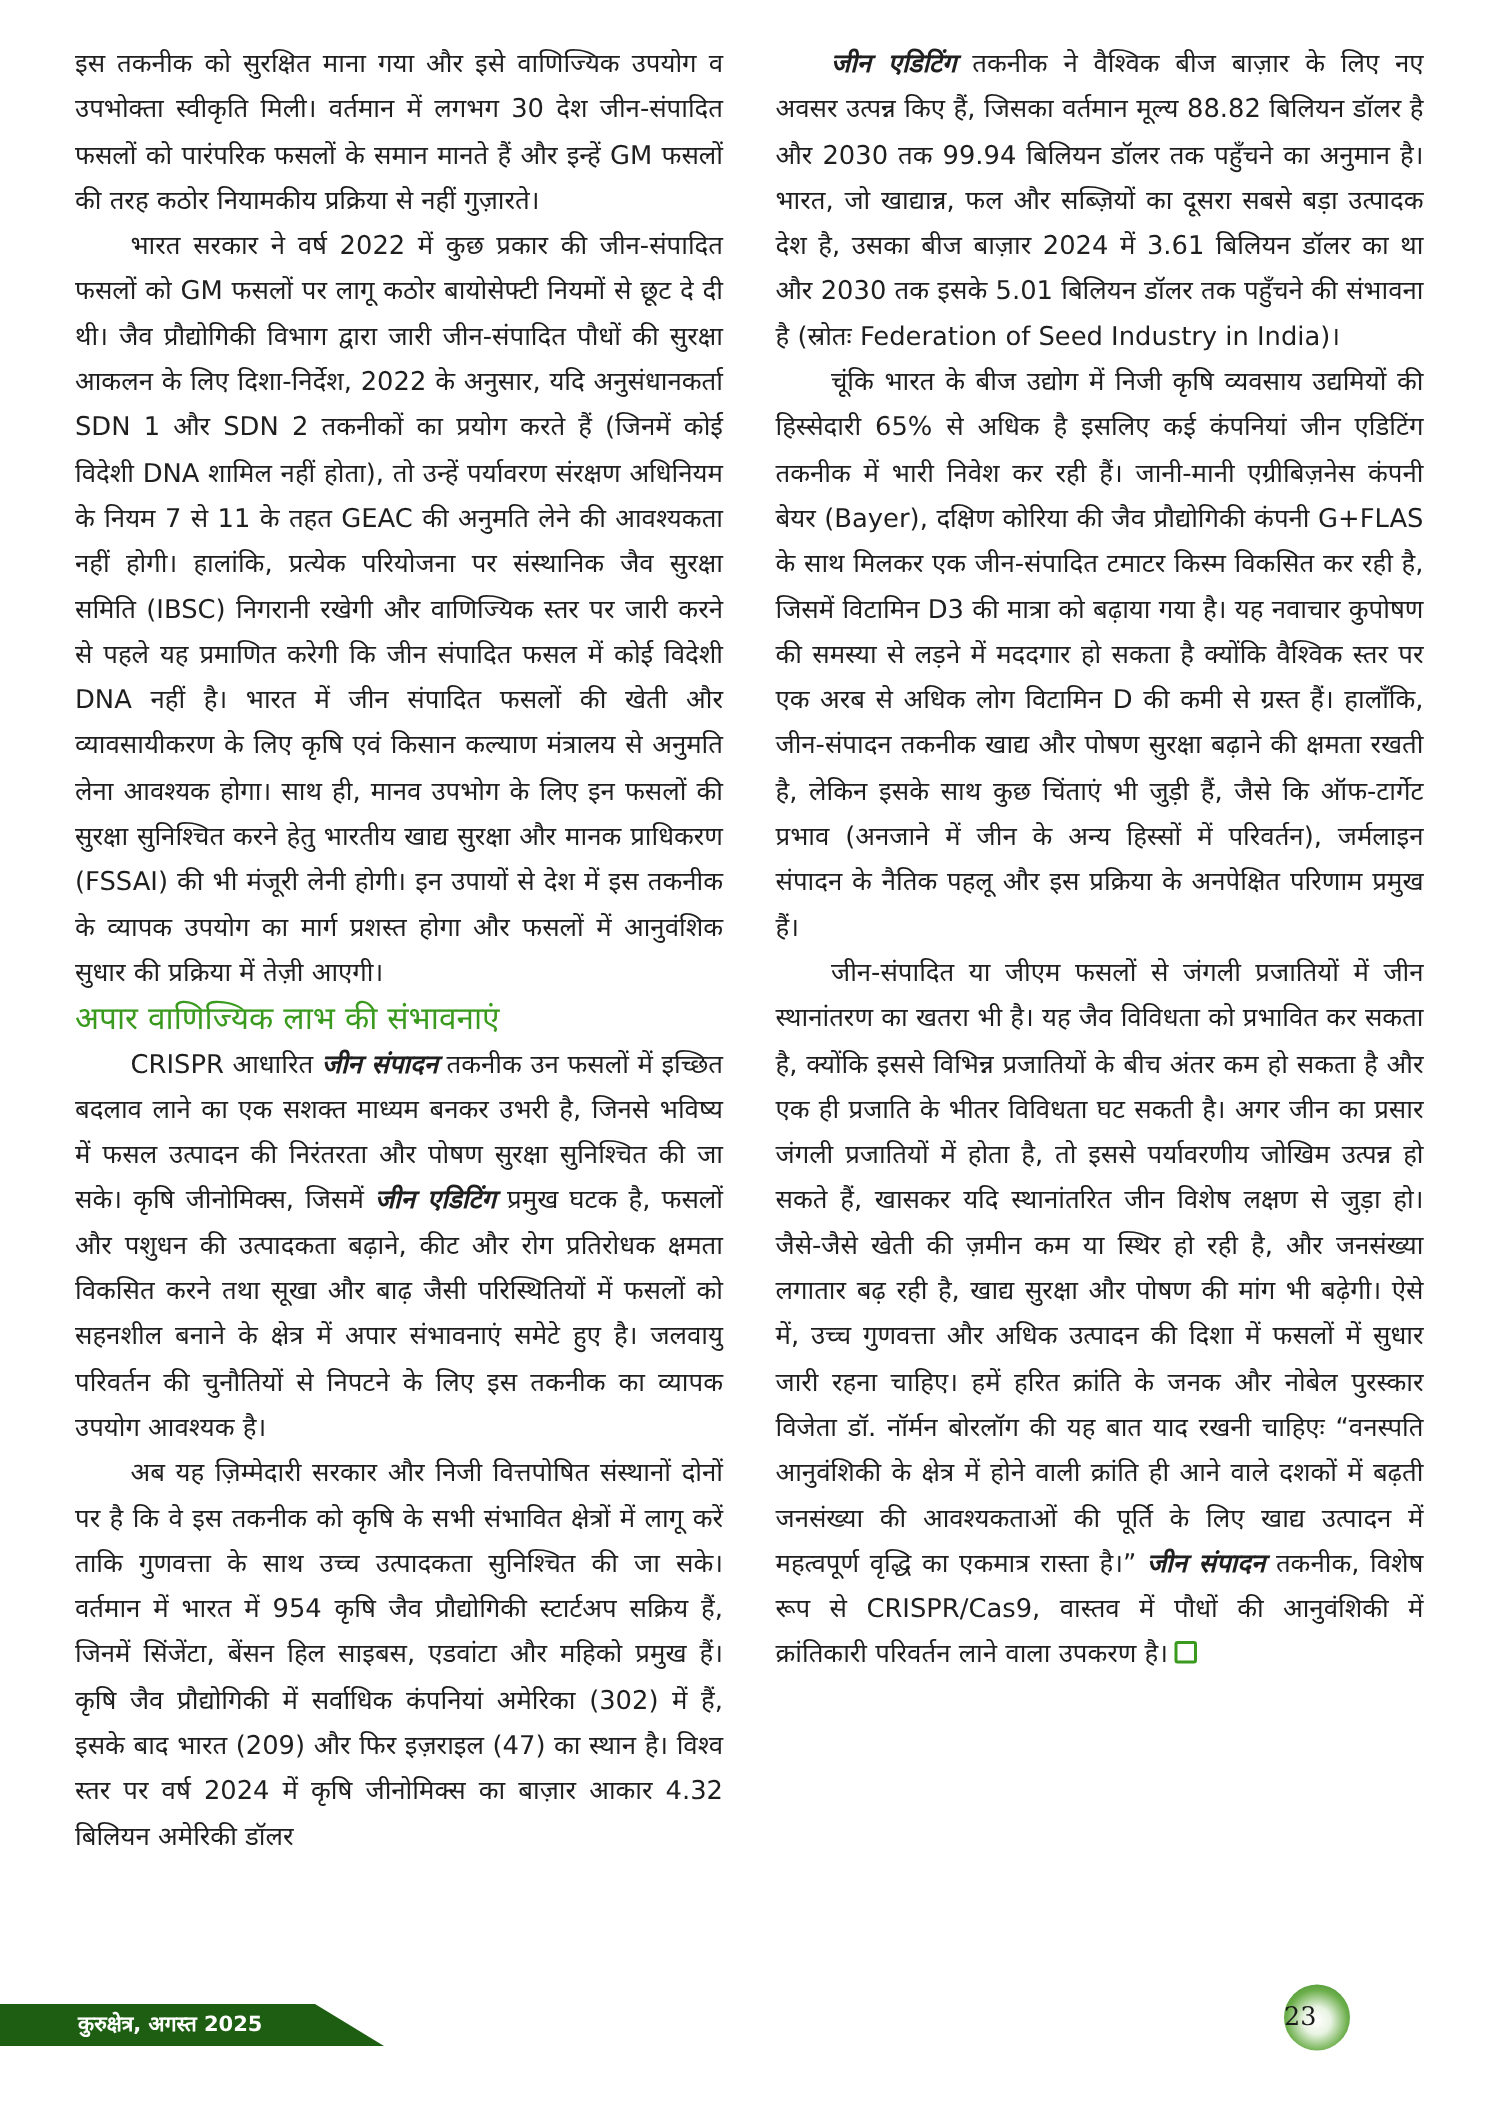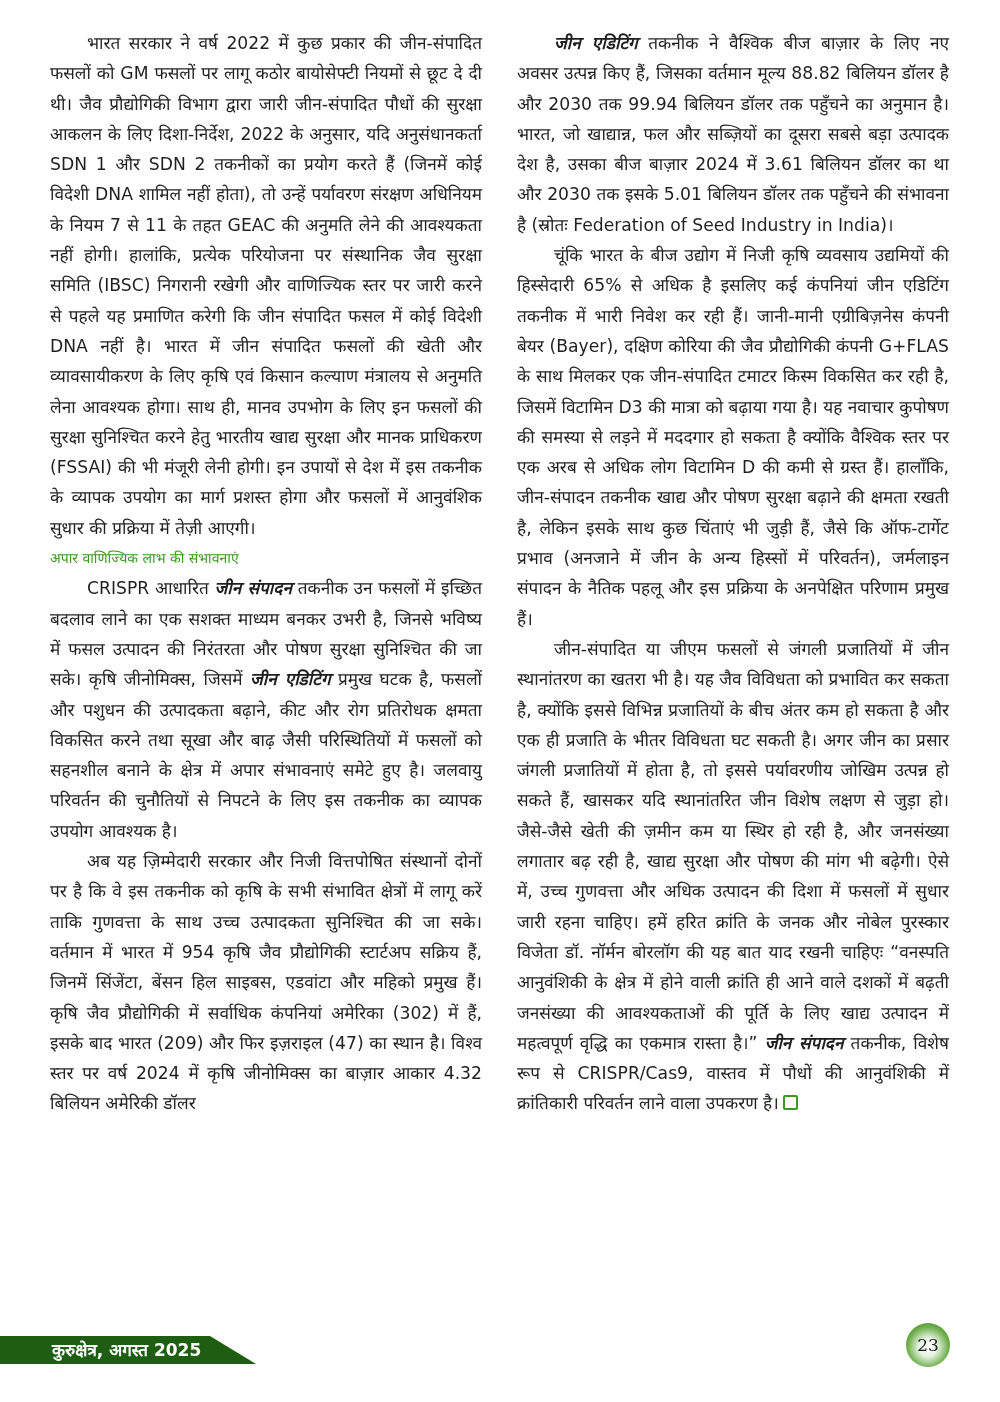--- a/index.html
+++ b/index.html
@@ -49,6 +49,7 @@
 <body>
 
 <div class="column col-left">
+  <p class="para">इस तकनीक को सुरक्षित माना गया और इसे वाणिज्यिक उपयोग व उपभोक्ता स्वीकृति मिली। वर्तमान में लगभग 30 देश जीन-संपादित फसलों को पारंपरिक फसलों के समान मानते हैं और इन्हें GM फसलों की तरह कठोर नियामकीय प्रक्रिया से नहीं गुज़ारते।</p>
   <p class="para indent">भारत सरकार ने वर्ष 2022 में कुछ प्रकार की जीन-संपादित फसलों को GM फसलों पर लागू कठोर बायोसेफ्टी नियमों से छूट दे दी थी। जैव प्रौद्योगिकी विभाग द्वारा जारी जीन-संपादित पौधों की सुरक्षा आकलन के लिए दिशा-निर्देश, 2022 के अनुसार, यदि अनुसंधानकर्ता SDN 1 और SDN 2 तकनीकों का प्रयोग करते हैं (जिनमें कोई विदेशी DNA शामिल नहीं होता), तो उन्हें पर्यावरण संरक्षण अधिनियम के नियम 7 से 11 के तहत GEAC की अनुमति लेने की आवश्यकता नहीं होगी। हालांकि, प्रत्येक परियोजना पर संस्थानिक जैव सुरक्षा समिति (IBSC) निगरानी रखेगी और वाणिज्यिक स्तर पर जारी करने से पहले यह प्रमाणित करेगी कि जीन संपादित फसल में कोई विदेशी DNA नहीं है। भारत में जीन संपादित फसलों की खेती और व्यावसायीकरण के लिए कृषि एवं किसान कल्याण मंत्रालय से अनुमति लेना आवश्यक होगा। साथ ही, मानव उपभोग के लिए इन फसलों की सुरक्षा सुनिश्चित करने हेतु भारतीय खाद्य सुरक्षा और मानक प्राधिकरण (FSSAI) की भी मंजूरी लेनी होगी। इन उपायों से देश में इस तकनीक के व्यापक उपयोग का मार्ग प्रशस्त होगा और फसलों में आनुवंशिक सुधार की प्रक्रिया में तेज़ी आएगी।</p>
   <h2 class="heading">अपार वाणिज्यिक लाभ की संभावनाएं</h2>
   <p class="para indent"><span>CRISPR आधारित </span><em>जीन संपादन</em><span> तकनीक उन फसलों में इच्छित बदलाव लाने का एक सशक्त माध्यम बनकर उभरी है, जिनसे भविष्य में फसल उत्पादन की निरंतरता और पोषण सुरक्षा सुनिश्चित की जा सके। कृषि जीनोमिक्स, जिसमें </span><em>जीन एडिटिंग</em><span> प्रमुख घटक है, फसलों और पशुधन की उत्पादकता बढ़ाने, कीट और रोग प्रतिरोधक क्षमता विकसित करने तथा सूखा और बाढ़ जैसी परिस्थितियों में फसलों को सहनशील बनाने के क्षेत्र में अपार संभावनाएं समेटे हुए है। जलवायु परिवर्तन की चुनौतियों से निपटने के लिए इस तकनीक का व्यापक उपयोग आवश्यक है।</span></p>

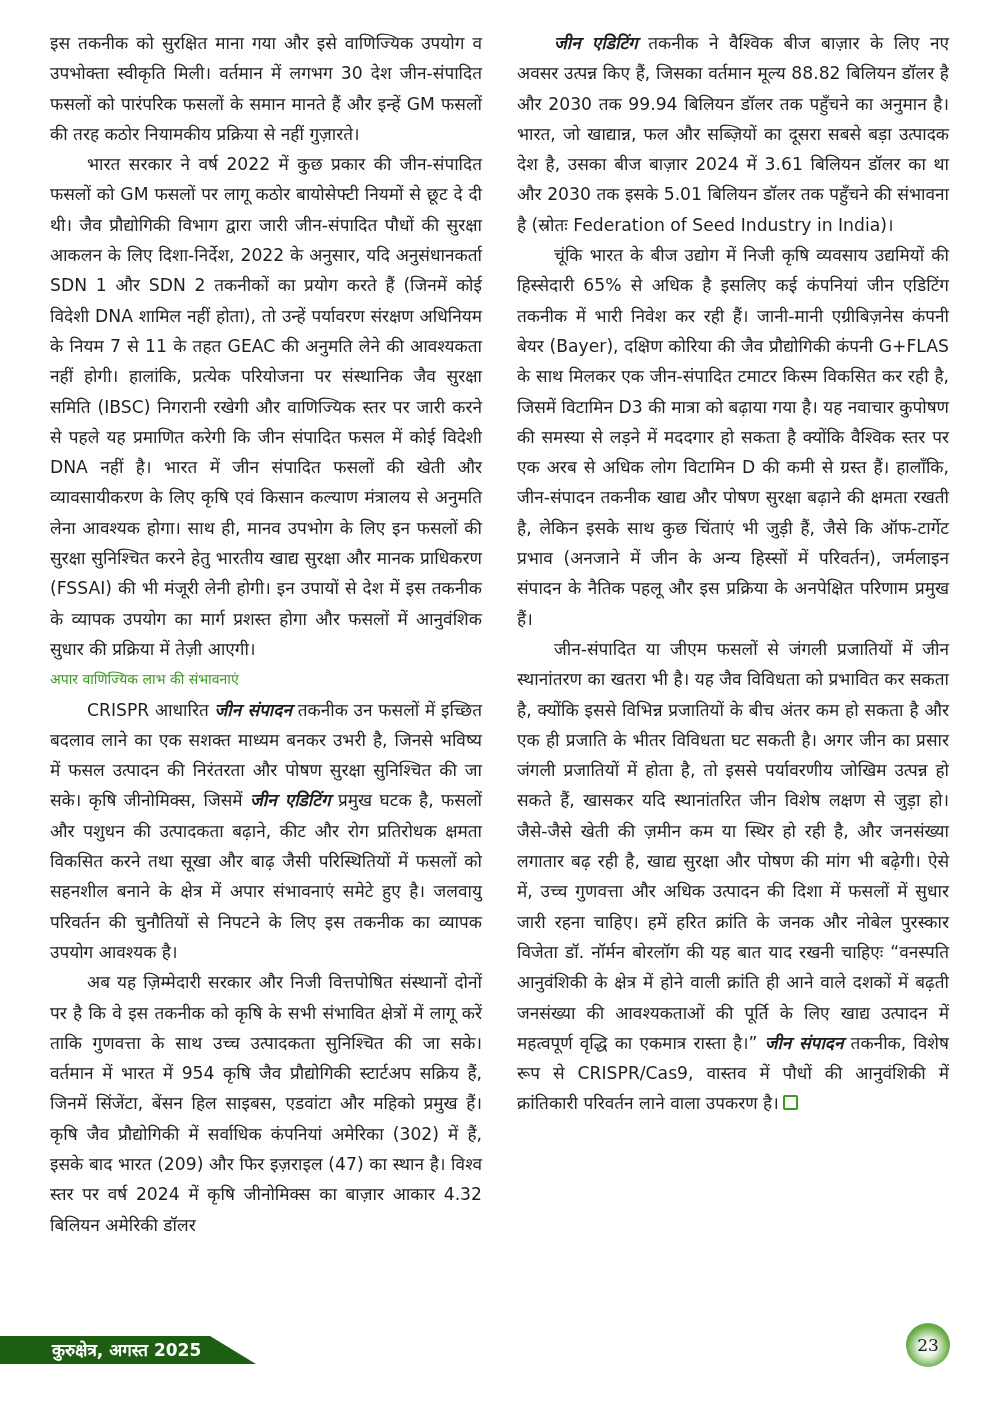--- a/index.html
+++ b/index.html
@@ -19,7 +19,7 @@
   .para { margin: 0; }
   .indent { text-indent: 37px; }
   .heading {
-    margin: 0; color: #3a9a1e; font-size: 14px; line-height: 30.3px;
+    margin: 0; color: #3a9a1e; font-size: 21px; line-height: 30.3px;
     font-weight: normal; text-align: left;
   }
   em { font-style: italic; font-weight: bold; }

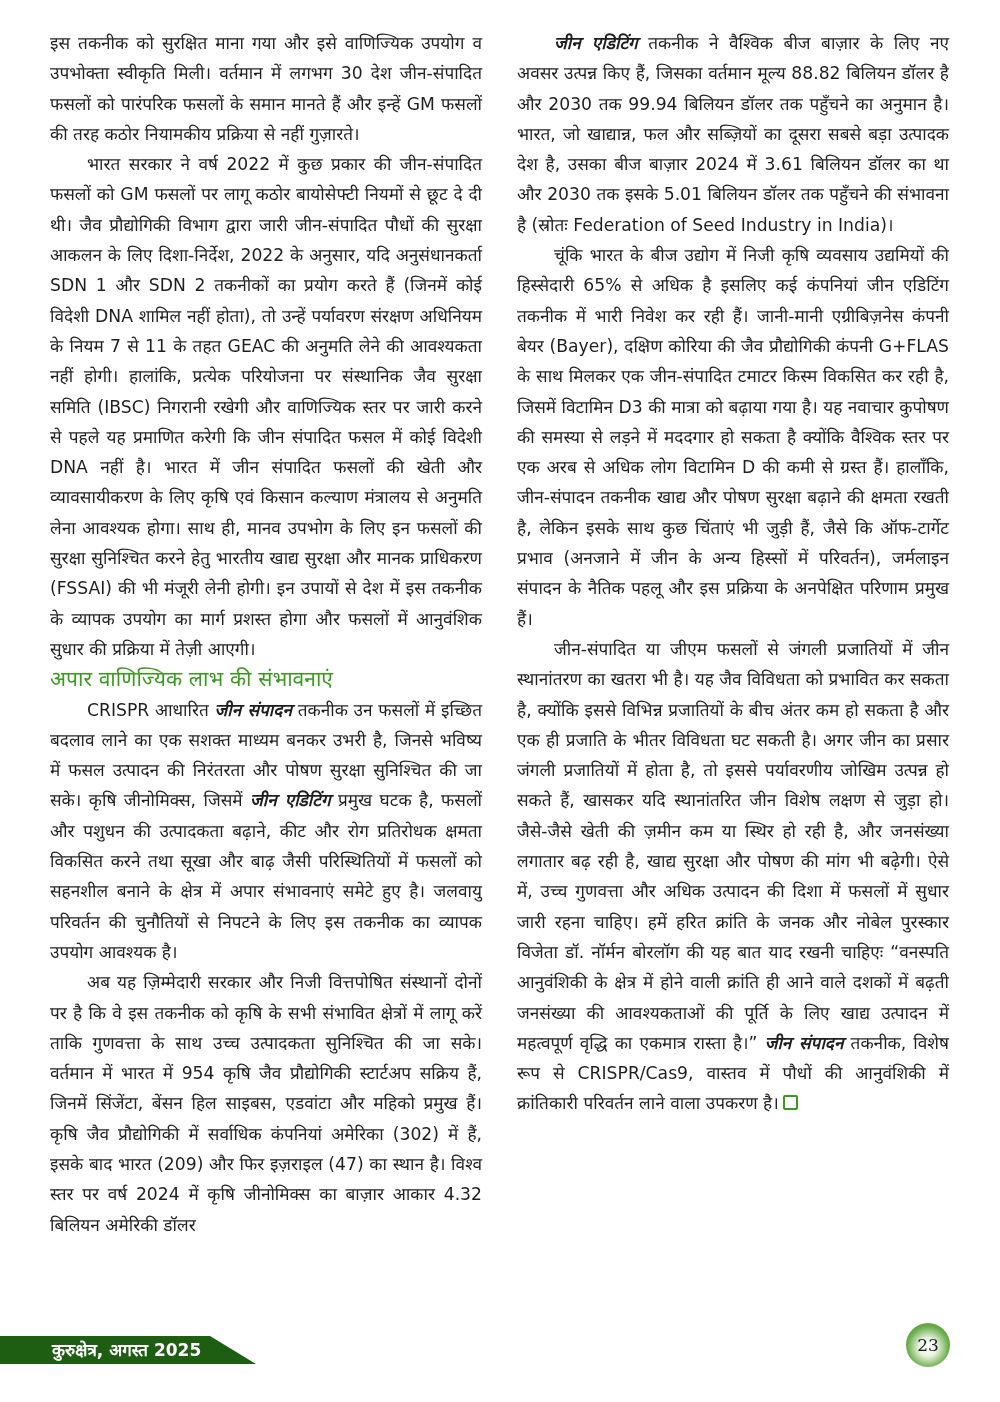--- a/index.html
+++ b/index.html
@@ -34,7 +34,7 @@
   }
   .footer-text {
     position: absolute; left: 52px; top: 1336px; height: 28px; line-height: 28px;
-    color: #ffffff; font-size: 17px; font-weight: bold;
+    color: #ffffff; font-size: 14px; font-weight: bold;
   }
   .page-badge {
     position: absolute; left: 906px; top: 1323px; width: 44px; height: 44px; border-radius: 50%;

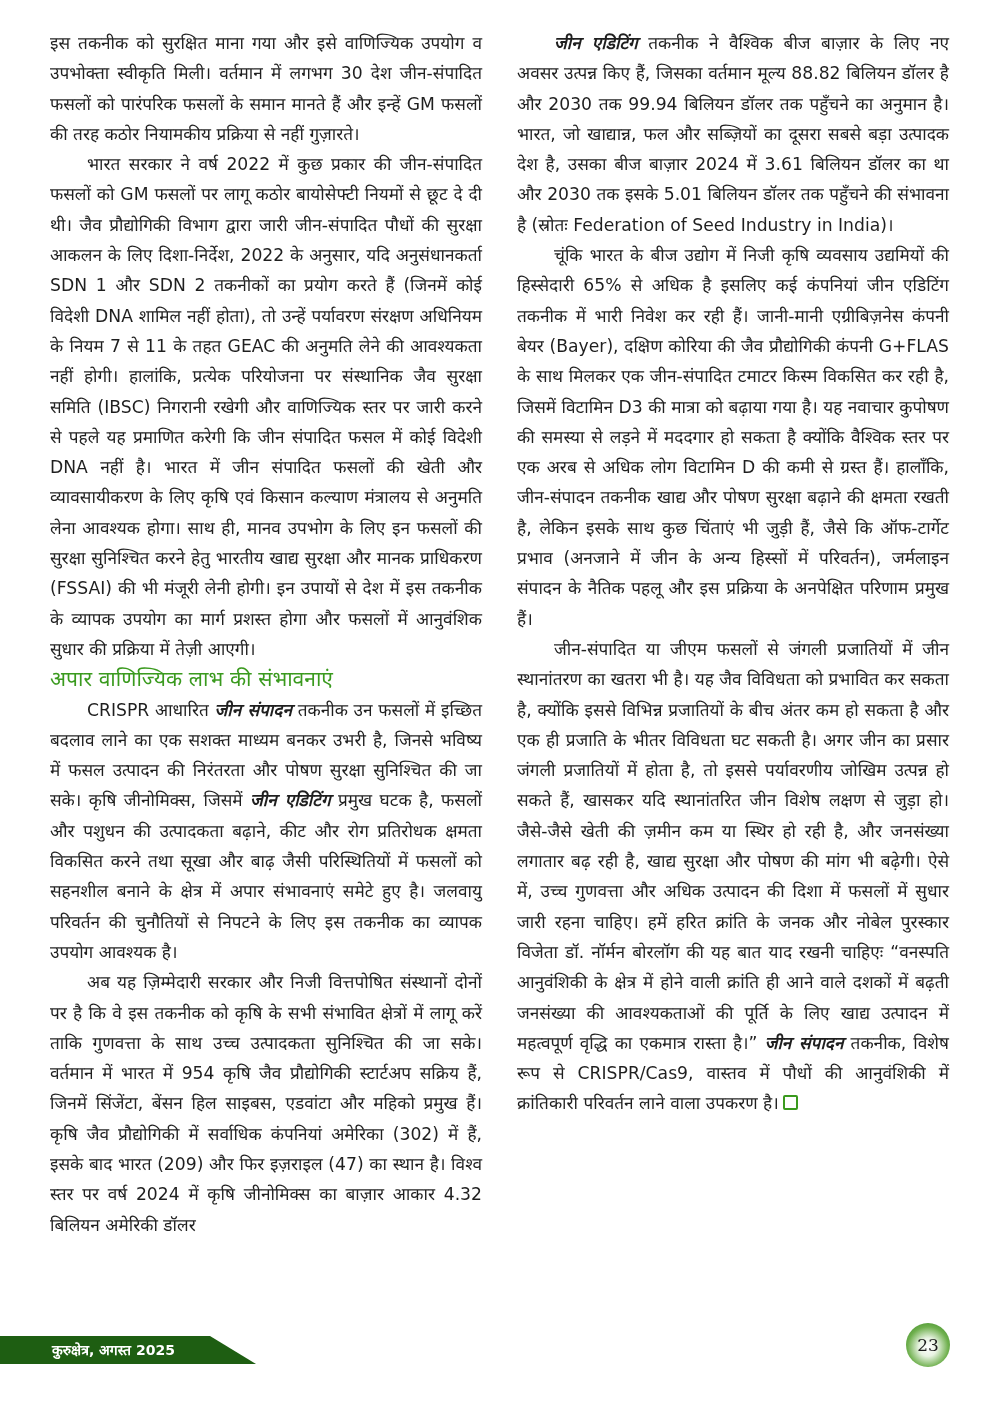--- a/index.html
+++ b/index.html
@@ -37,9 +37,9 @@
     color: #ffffff; font-size: 14px; font-weight: bold;
   }
   .page-badge {
-    position: absolute; left: 906px; top: 1323px; width: 44px; height: 44px; border-radius: 50%;
+    position: absolute; left: 856px; top: 1323px; width: 44px; height: 44px; border-radius: 50%;
     background: radial-gradient(circle at 50% 55%, #ffffff 0%, #e8f3e2 28%, #6fb04e 62%, #2f7f1c 100%);
-    display: flex; align-items: center; justify-content: center;
+    display: flex; align-items: center; justify-content: flex-start;
   }
   .page-number {
     font-family: "DejaVu Serif", "Liberation Serif", serif; font-size: 17px; color: #1b1b1b;

